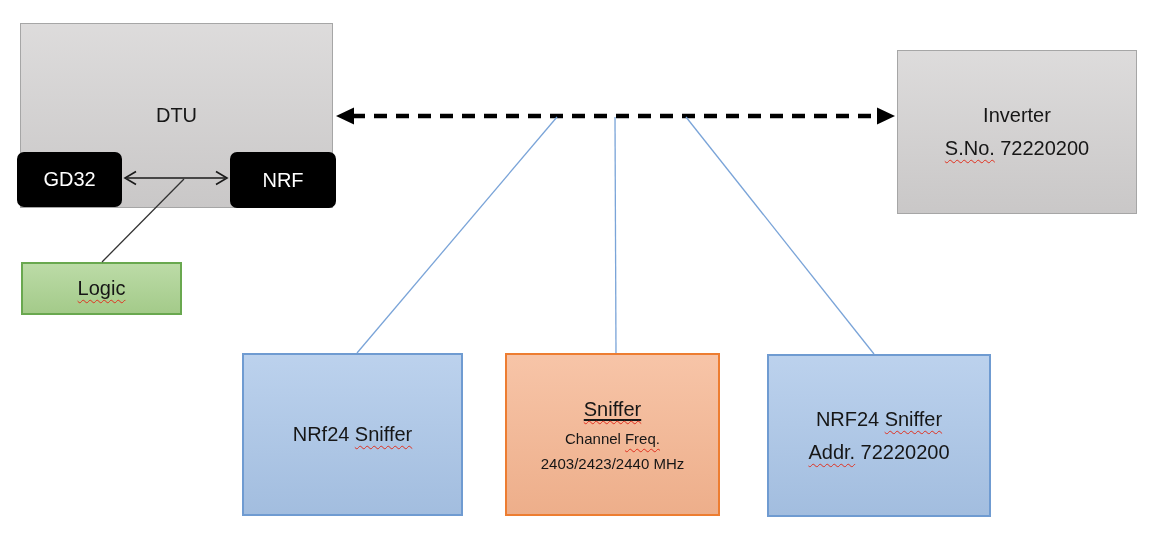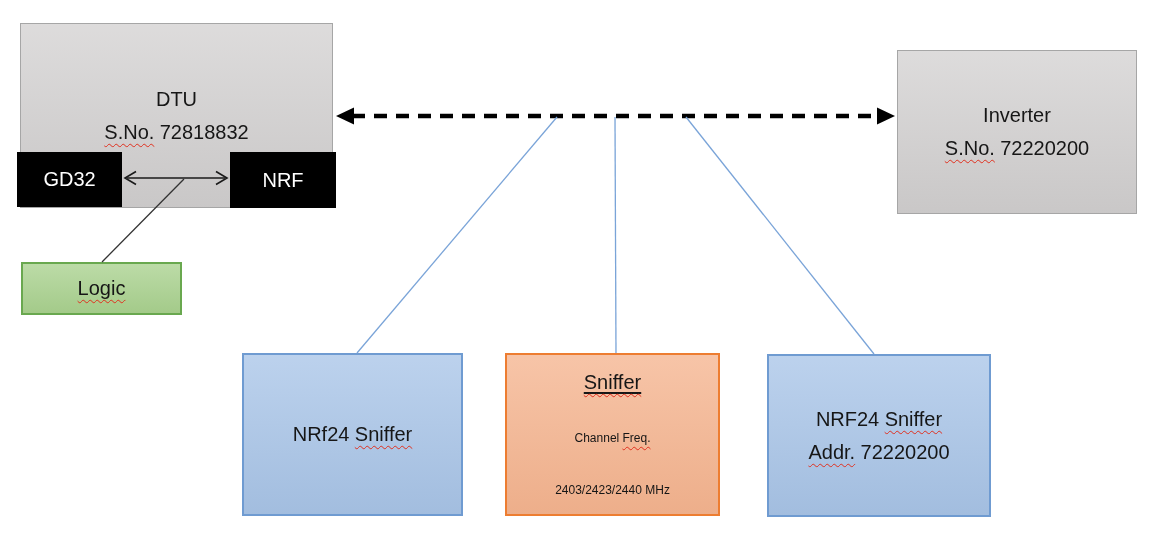--- a/index.html
+++ b/index.html
@@ -103,7 +103,6 @@
 
   <div class="shape gray-box" id="dtu-box">
     <div>DTU</div>
-    <div><span class="sq gap">S.No.</span><span>72818832</span></div>
   </div>
 
   <div class="shape black-box" id="gd32-box">

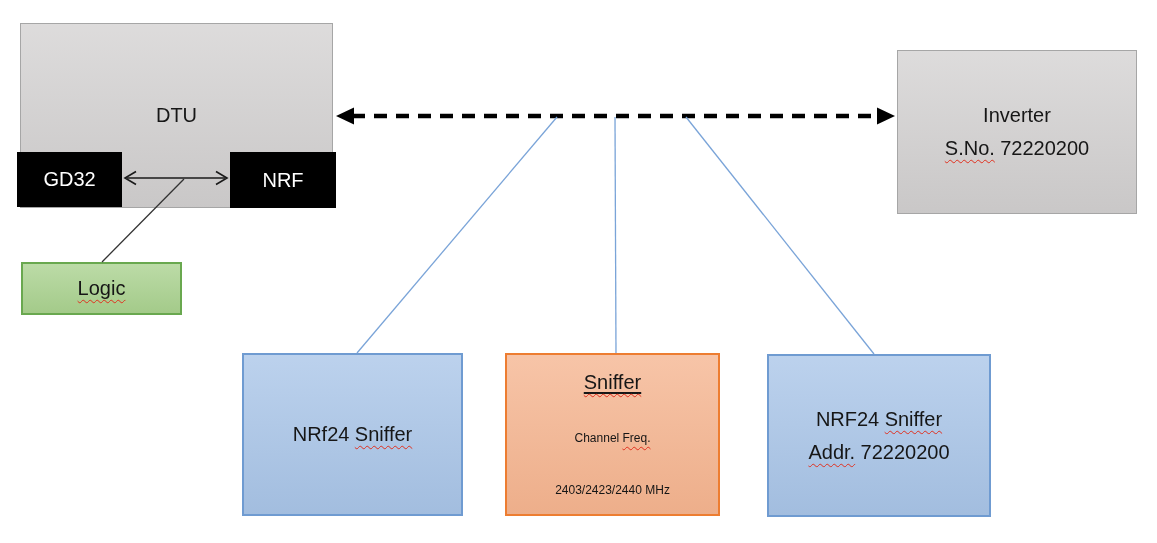--- a/index.html
+++ b/index.html
@@ -47,6 +47,7 @@
   .black-box {
     background: var(--black-fill);
     color: var(--text-on-dark);
+    border-radius: 7px;
   }
   .green-box {
     background-color: var(--green-fill);

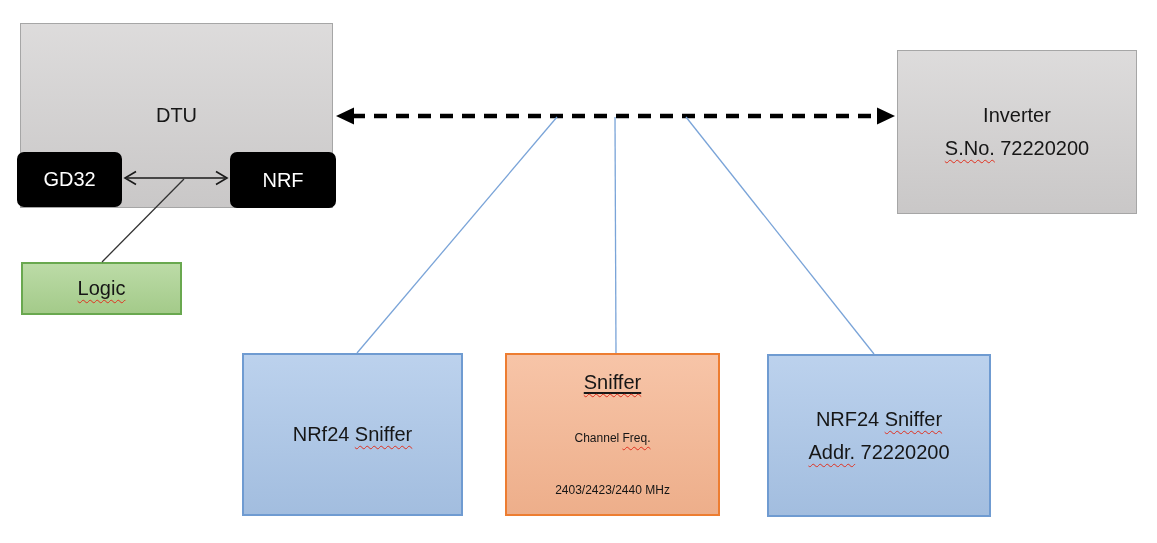--- a/index.html
+++ b/index.html
@@ -64,7 +64,7 @@
     background-image: linear-gradient(180deg, rgba(255,255,255,0.22), rgba(0,0,0,0.03));
     border: 2px solid var(--orange-border);
   }
-  .small { font-size: 12px; line-height: 25px; margin-top: 27px; }
+  .small { font-size: 15px; line-height: 25px; }
   .sq {
     text-decoration-line: underline;
     text-decoration-style: wavy;

